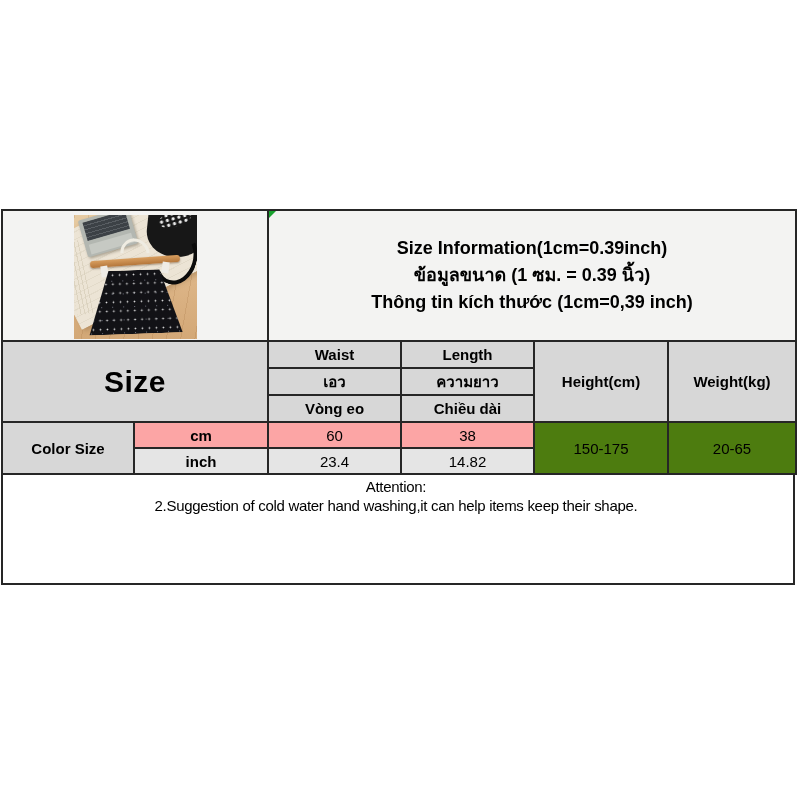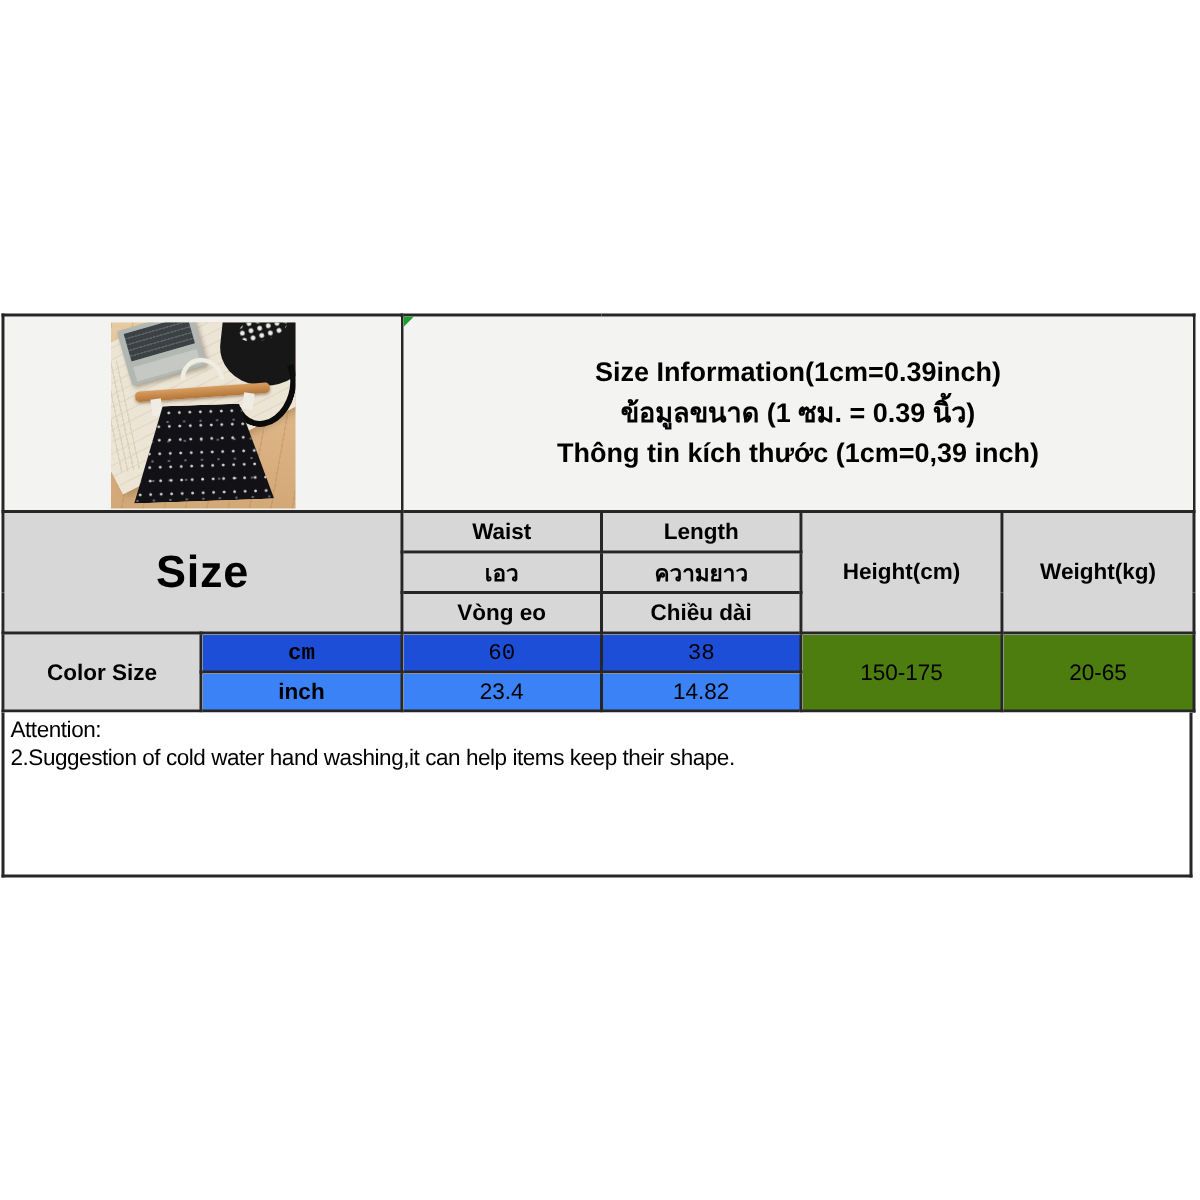--- a/index.html
+++ b/index.html
@@ -17,7 +17,7 @@
   tr.r-hdr td{height:25px;}
   tr.r-data td{height:24px;}
   td.cell-hdr{background:#d7d7d7;font-weight:bold;font-size:15px;margin-top:24px;}
-  td.cell-light{background:#1d4ed8;font-family:Liberation Mono, monospace;}
+  td.cell-light{background:#fca5a5;}
   td.cell-merged{background:#4d7c0f;}
   td.cell-white{background:#3b82f6;}
 

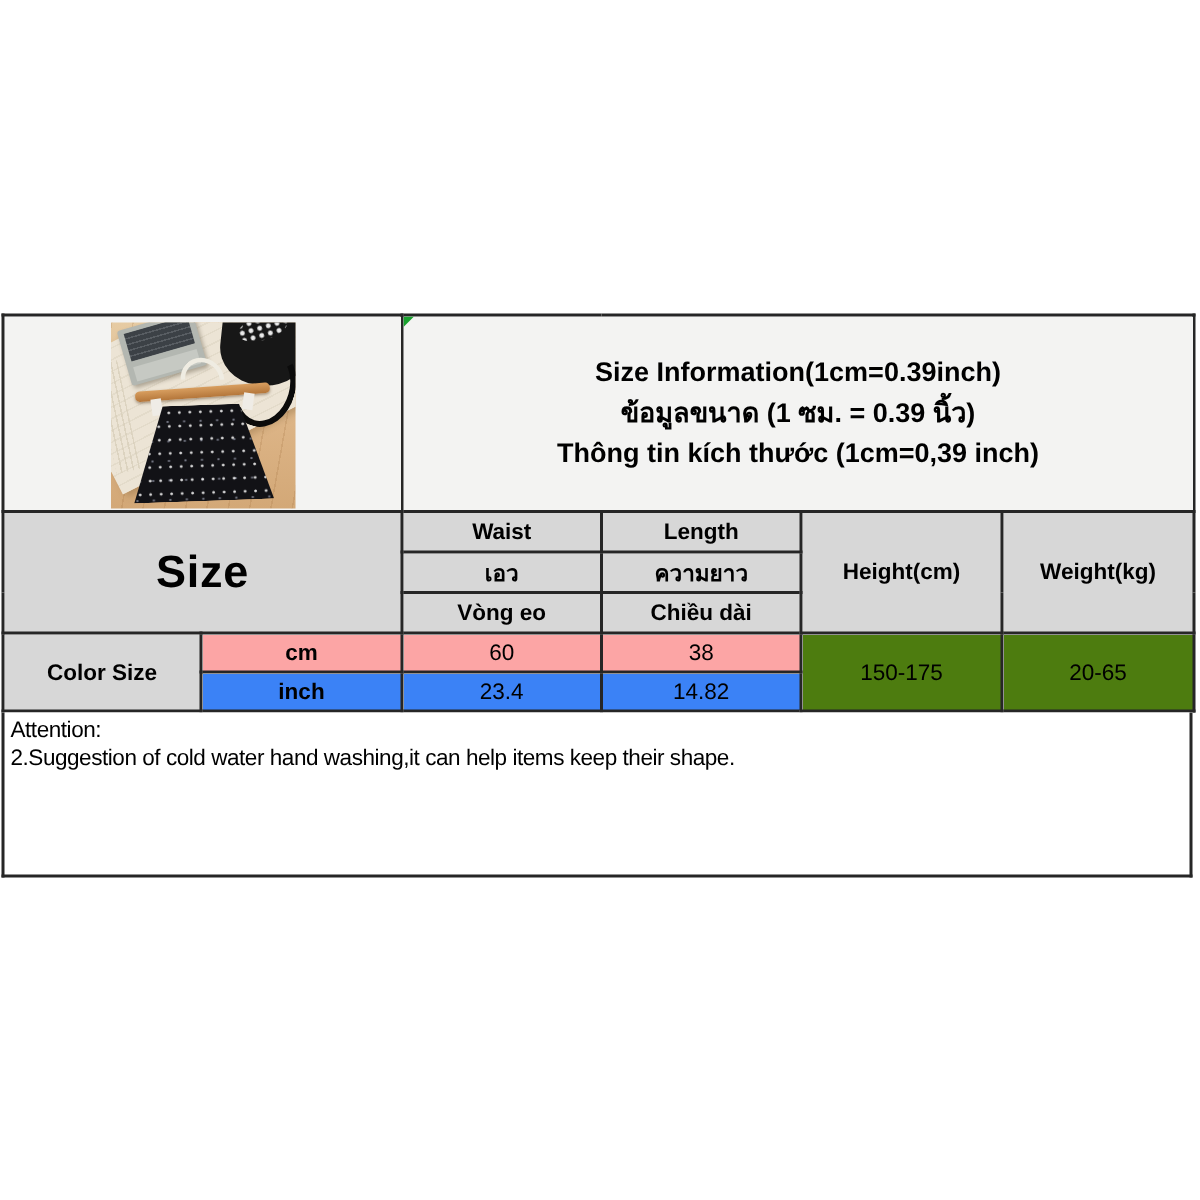--- a/index.html
+++ b/index.html
@@ -19,7 +19,7 @@
   td.cell-hdr{background:#d7d7d7;font-weight:bold;font-size:15px;margin-top:24px;}
   td.cell-light{background:#fca5a5;}
   td.cell-merged{background:#4d7c0f;}
-  td.cell-white{background:#3b82f6;}
+  td.cell-white{background:#e5e5e5;}
 
   td.cell-size-big{font-weight:bold;font-size:30px;letter-spacing:.5px;}
   td.cell-num{font-size:15px;font-weight:400;}

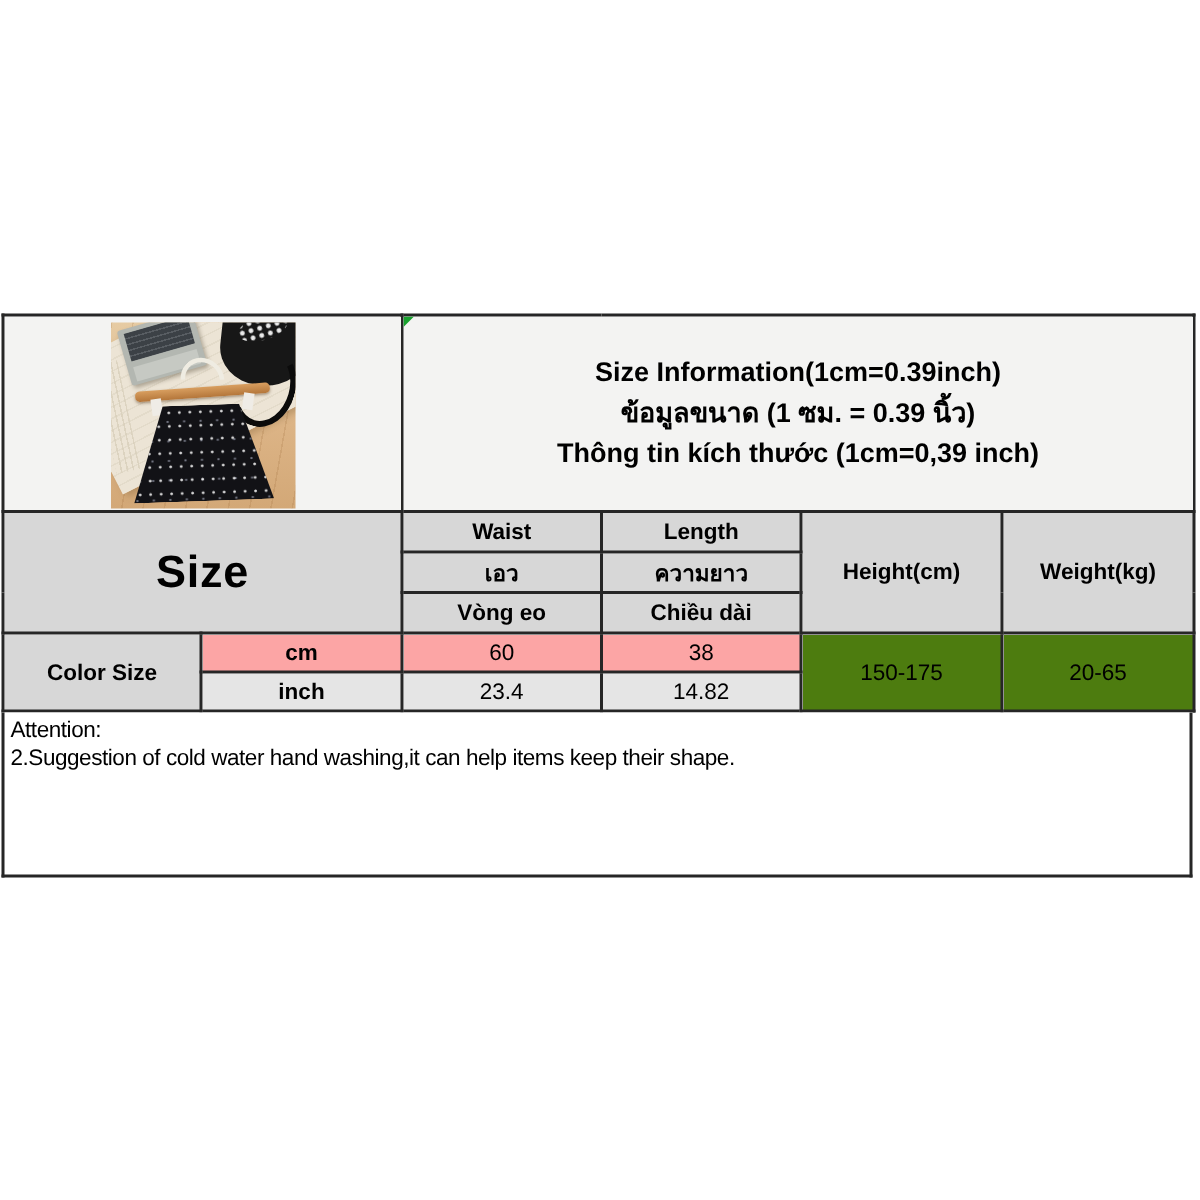--- a/index.html
+++ b/index.html
@@ -33,7 +33,7 @@
   
   .attention-box{box-sizing:border-box;width:794px;height:110px;background:#fff;
     border:2px solid #262626;border-top:none;padding:3px 8px 0 4px;
-    font-size:15px;line-height:18.5px;letter-spacing:-0.3px;text-align:left;}
+    font-size:15px;line-height:18.5px;letter-spacing:-0.3px;text-align:center;}
 
   
   td.photo-cell{position:relative;background:#f3f3f2;}

